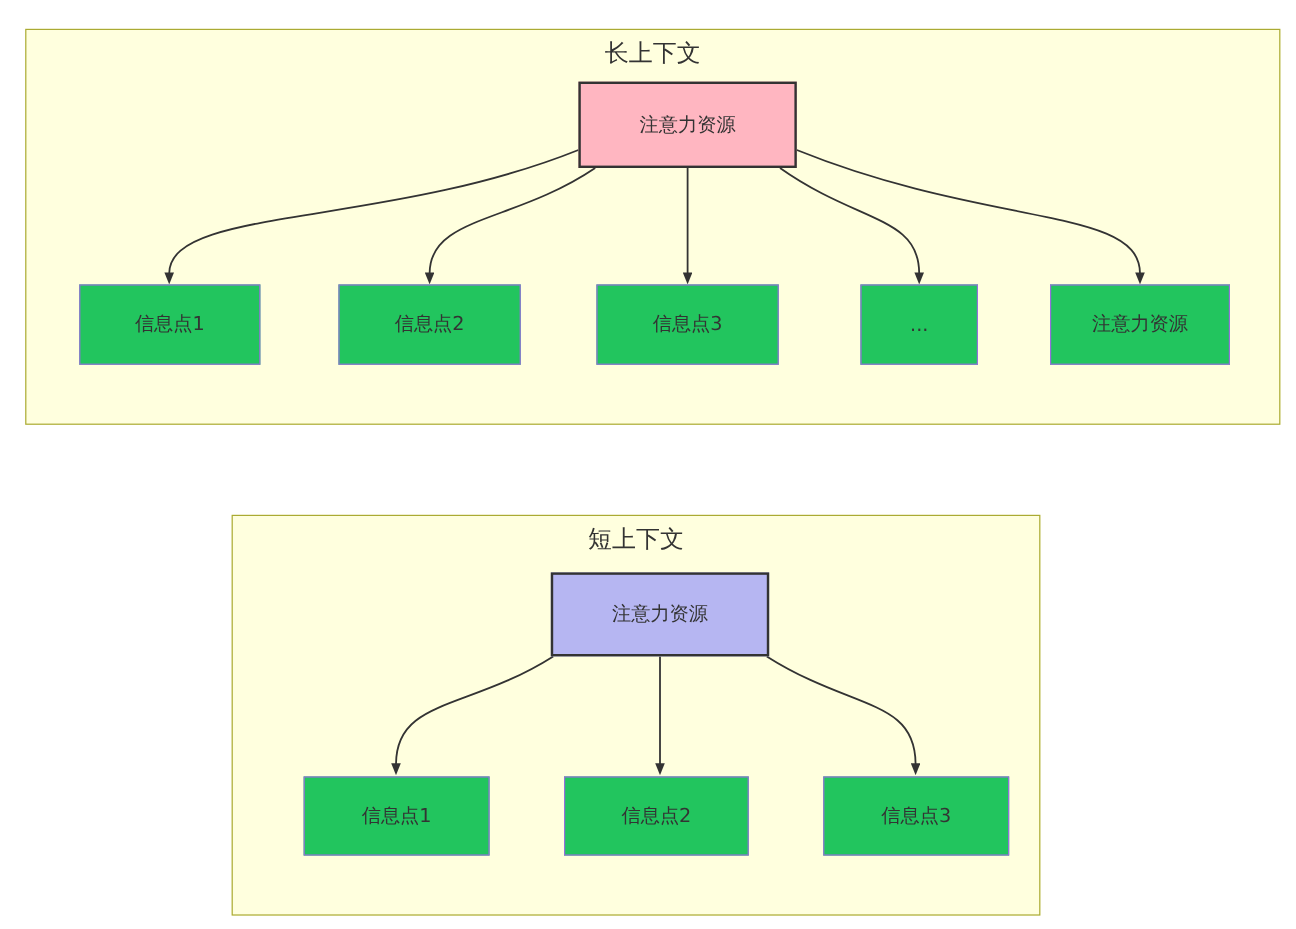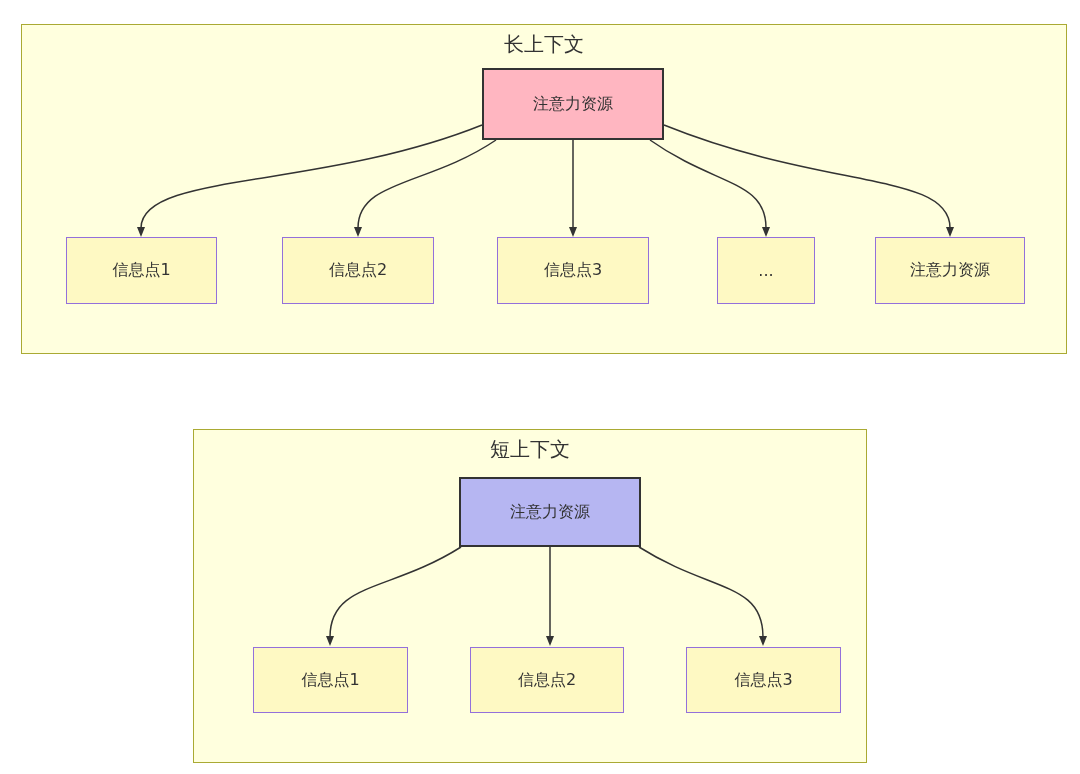--- a/index.html
+++ b/index.html
@@ -21,7 +21,7 @@
     box-sizing:border-box;font-size:16px;font-weight:500;color:#333333;z-index:3;
     text-align:center;
   }
-  .node.child{background:#fef9c3;border:1px solid #9370db;}
+  .node.child{background:#22c55e;border:1px solid #9370db;}
   .node.root{border:2px solid #333333;}
   .node.root.pink{background:#ffb6c1;}
   .node.root.purple{background:#b6b6f2;}

